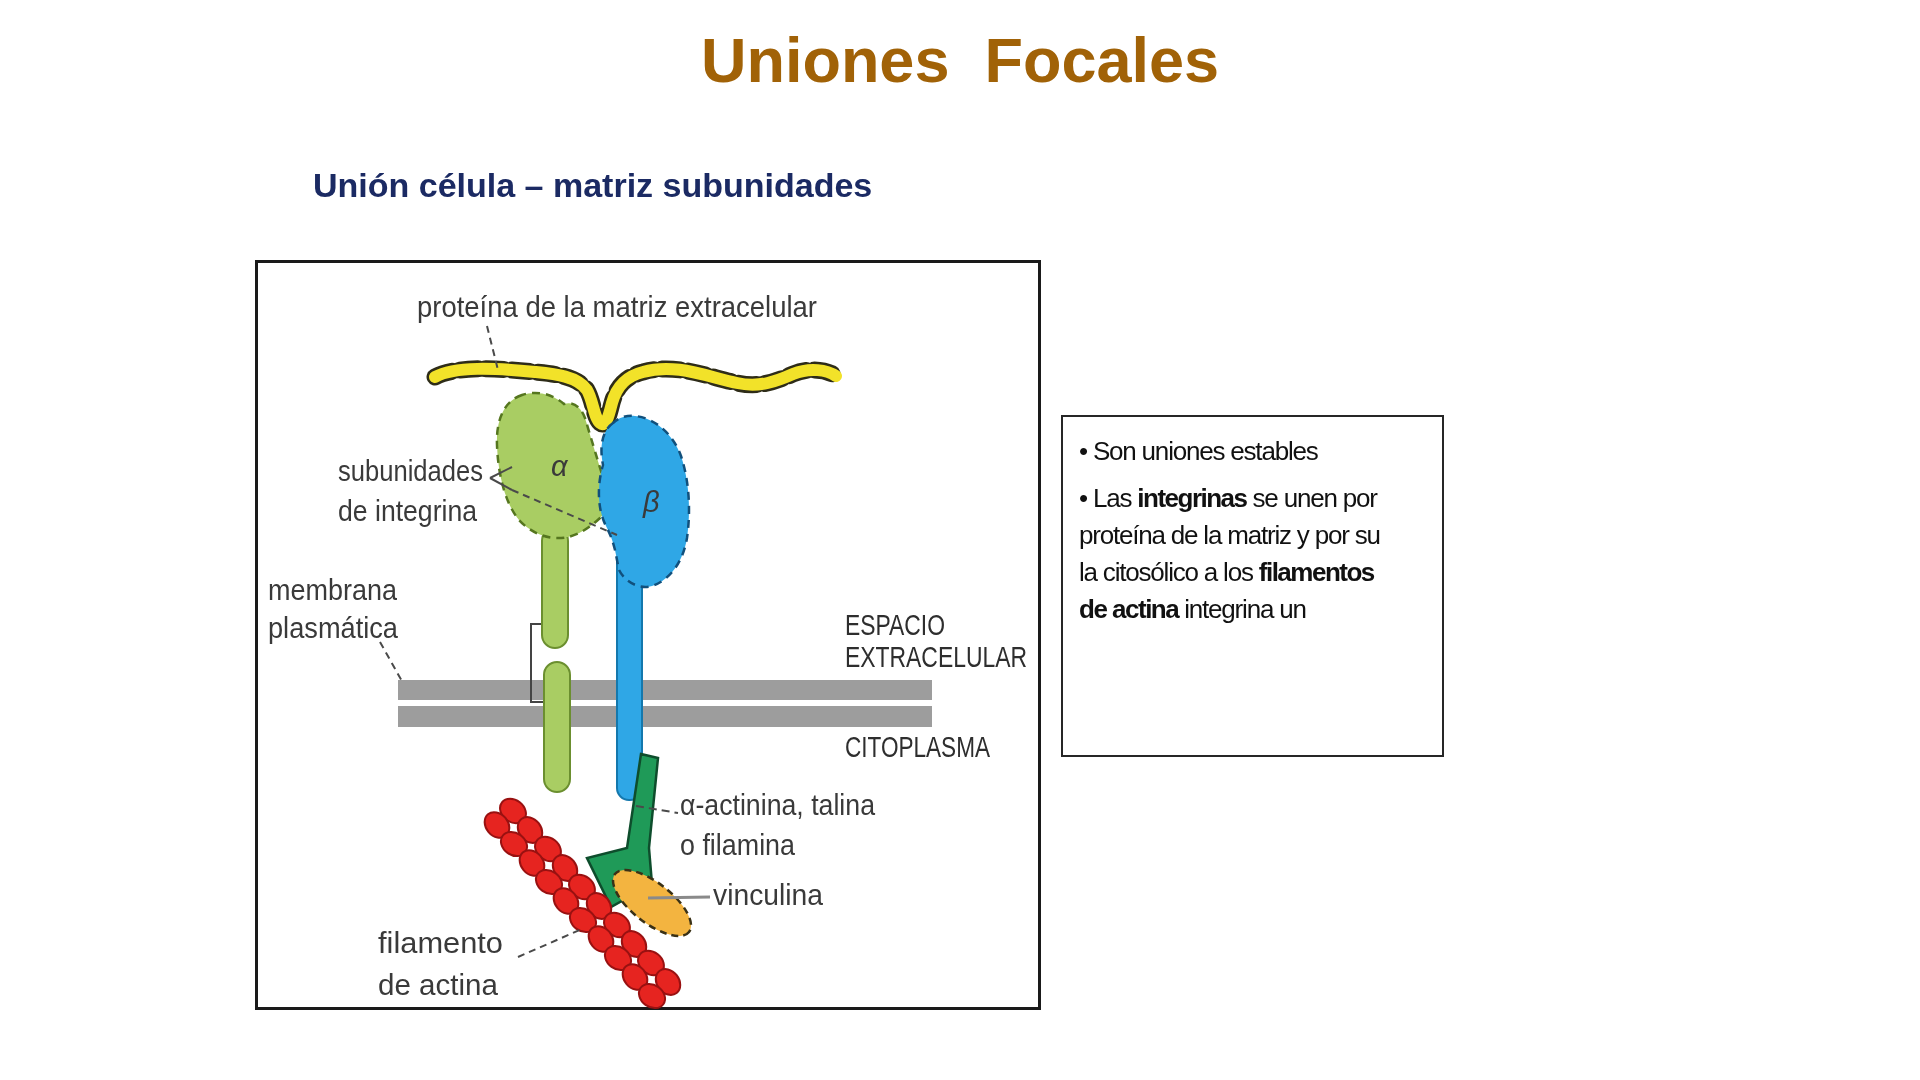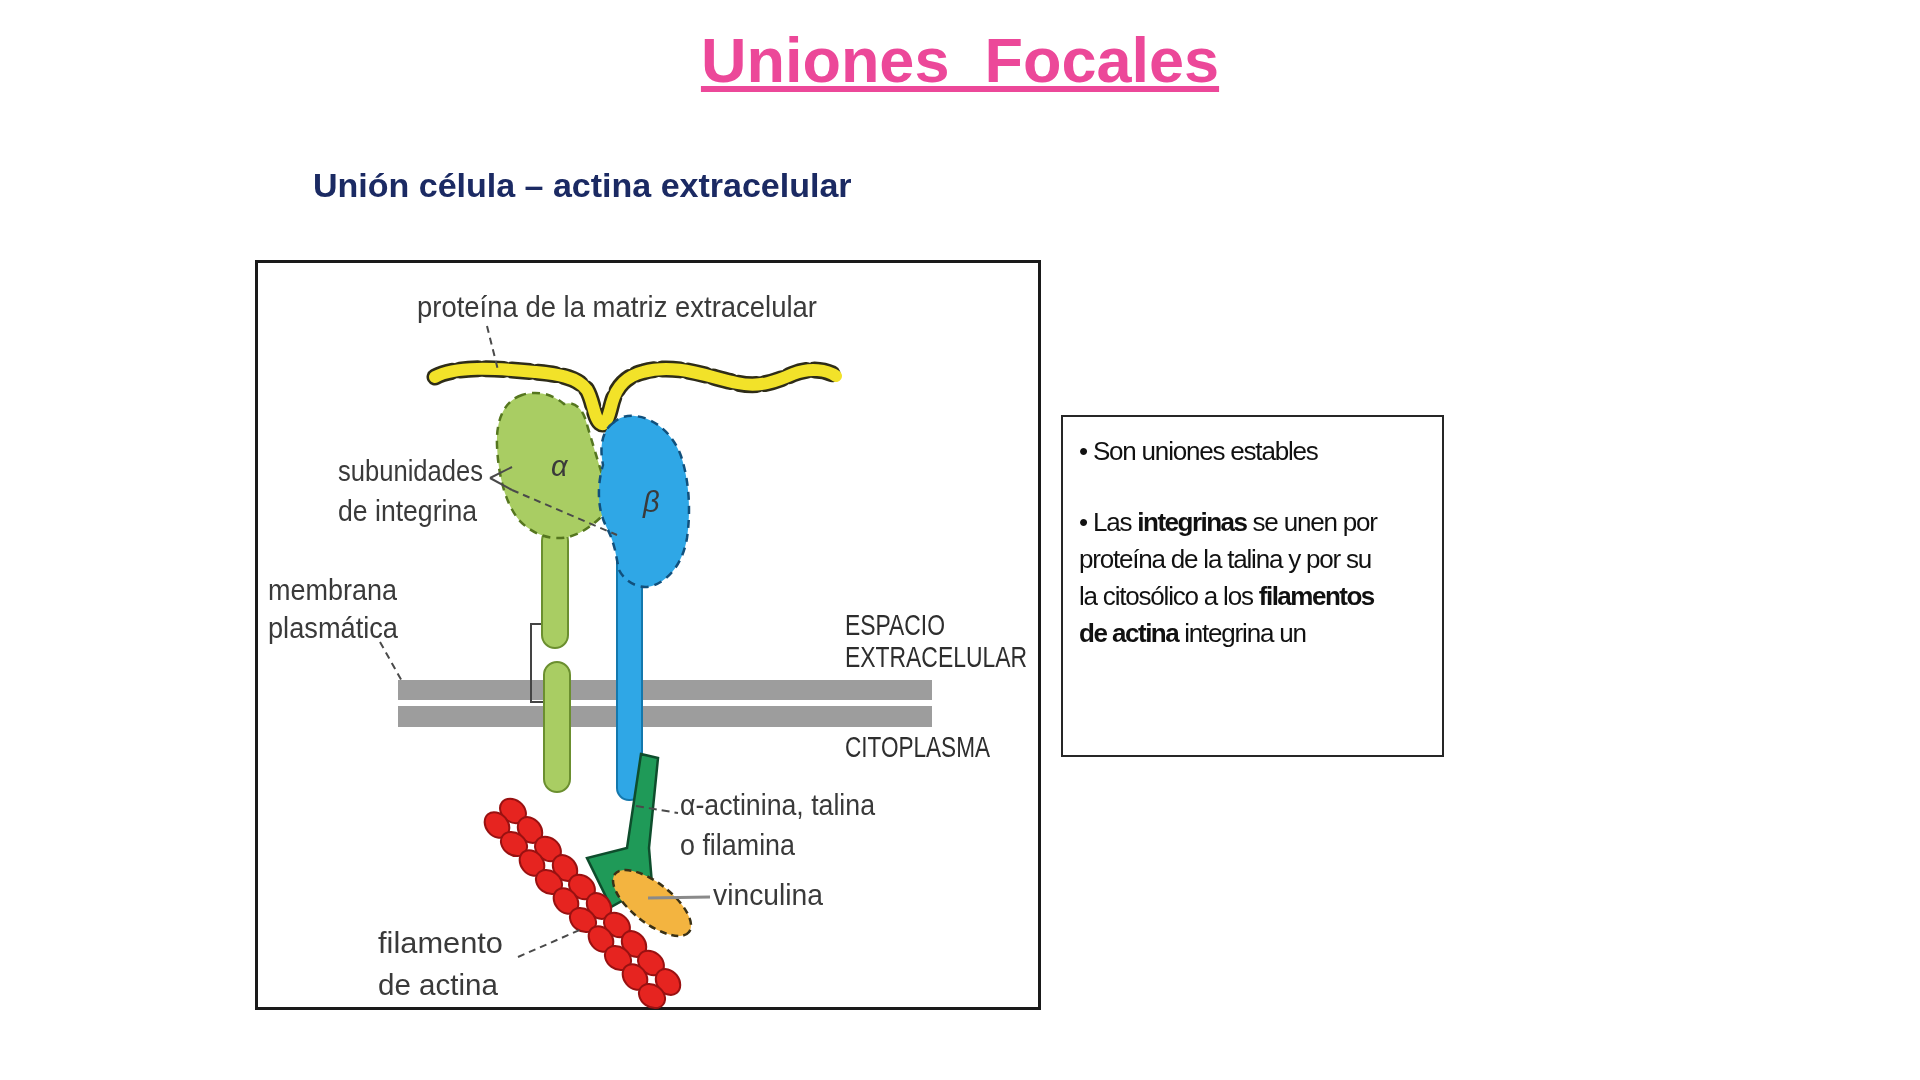--- a/index.html
+++ b/index.html
@@ -8,8 +8,8 @@
 
   .slide-title{
     position:absolute;top:24px;left:0;width:100%;
-    text-align:center;font-size:63px;font-weight:700;color:#ec4899;
-    white-space:pre;letter-spacing:0px;text-decoration:underline;
+    text-align:center;font-size:63px;font-weight:700;color:#a16207;
+    white-space:pre;letter-spacing:0px;
   }
   .subtitle{
     position:absolute;left:313px;top:166px;

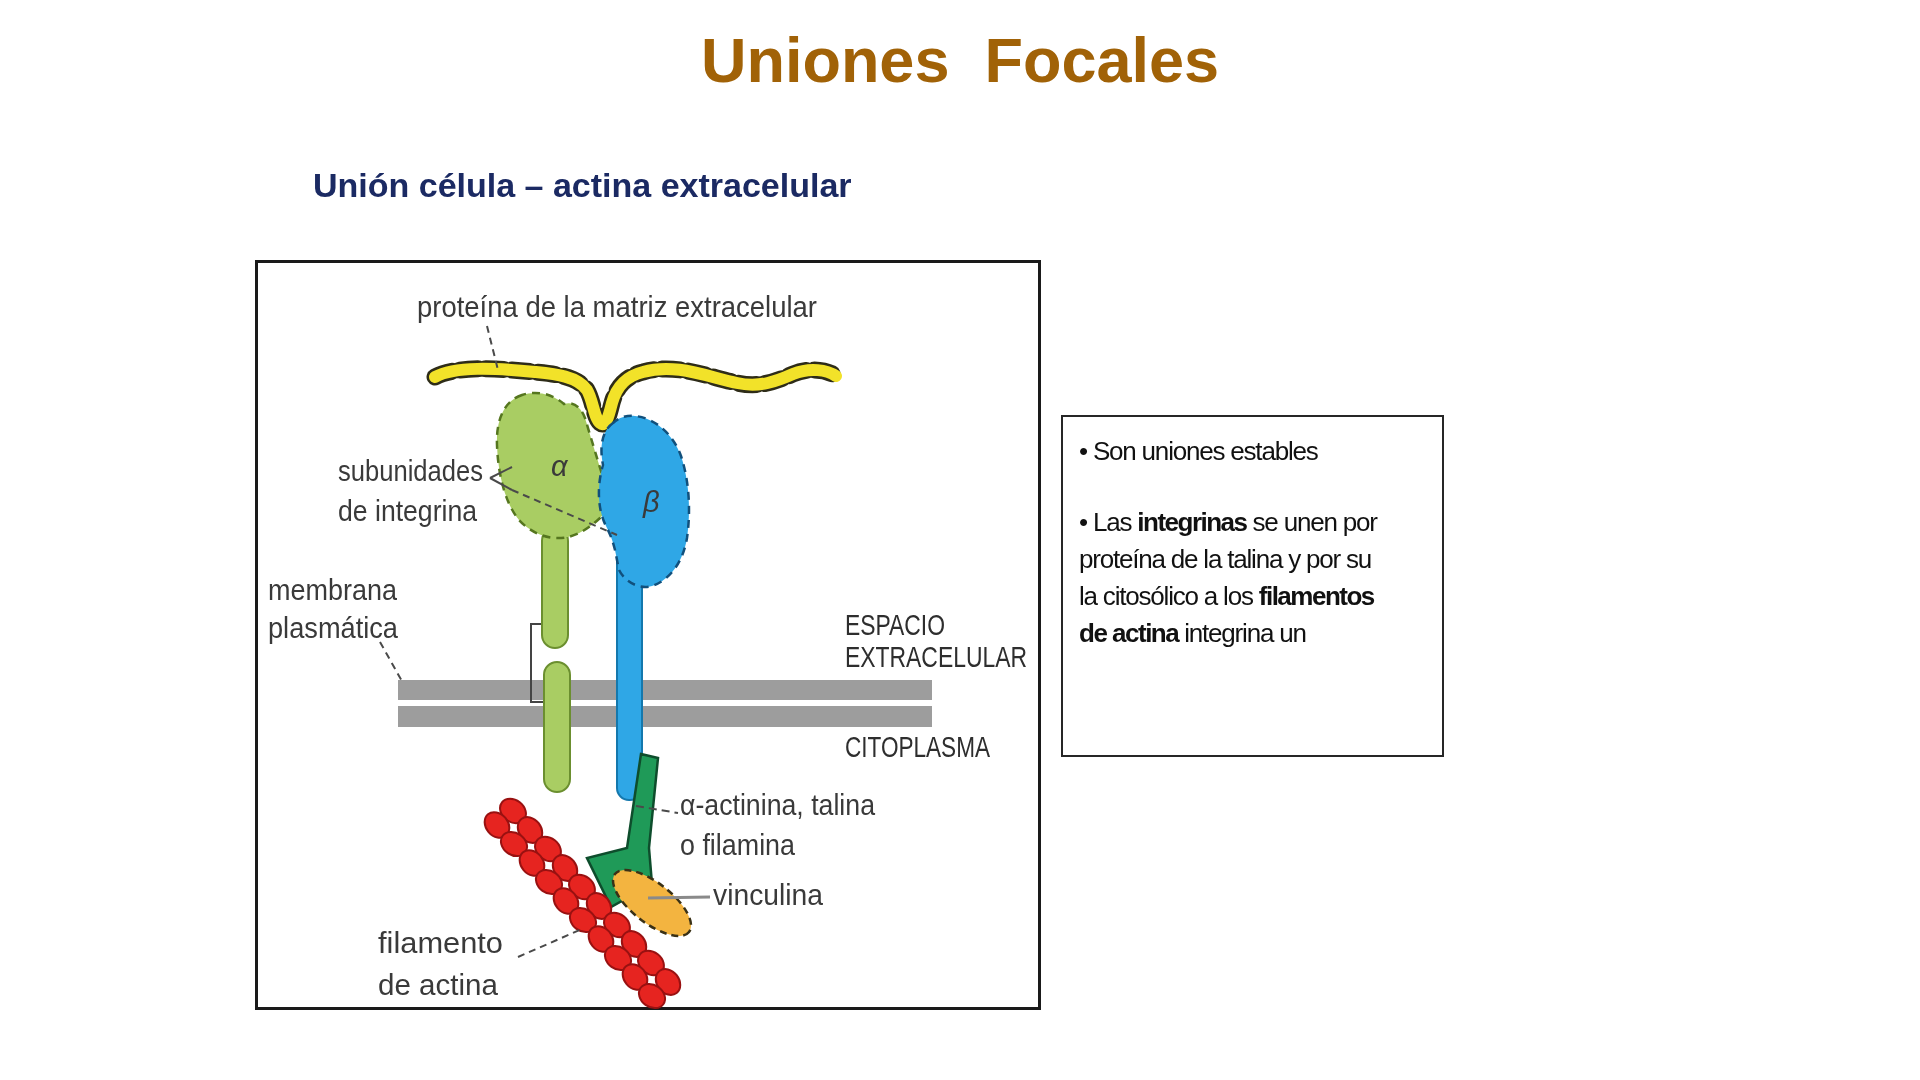--- a/index.html
+++ b/index.html
@@ -41,7 +41,7 @@
 <div id="slide">
 
   <div class="slide-title">Uniones  Focales</div>
-  <div class="subtitle">Unión célula – actina extracelular</div>
+  <div class="subtitle">Unión célula – matriz subunidades</div>
 
   <svg class="diagram-svg" viewBox="0 0 786 750">
 

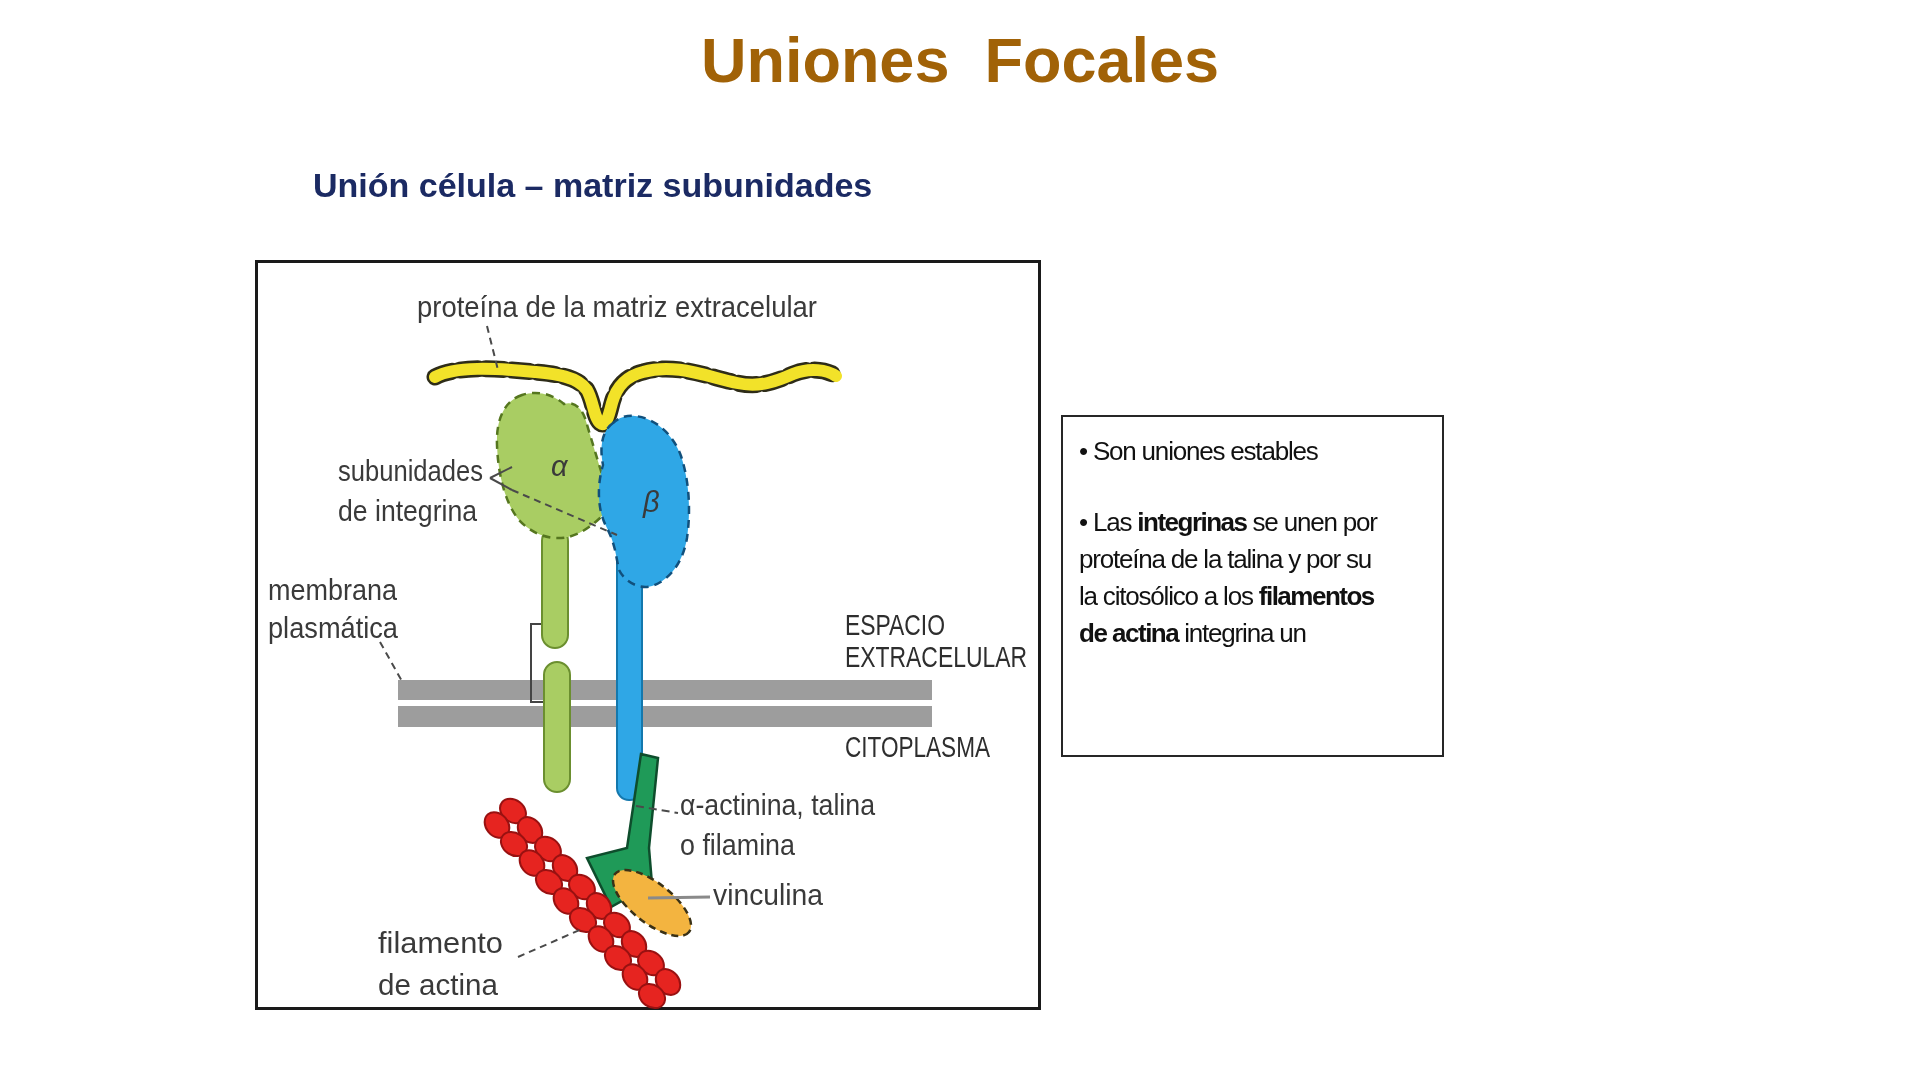--- a/index.html
+++ b/index.html
@@ -32,7 +32,7 @@
     white-space:nowrap;height:37px;line-height:37px;
     font-size:26px;letter-spacing:-1.2px;
   }
-  .infobox .para2{margin-top:34px;}
+  .infobox .para2{margin-top:10px;}
   .infobox .b{font-weight:700;letter-spacing:-1.5px;}
 </style>
 </head>

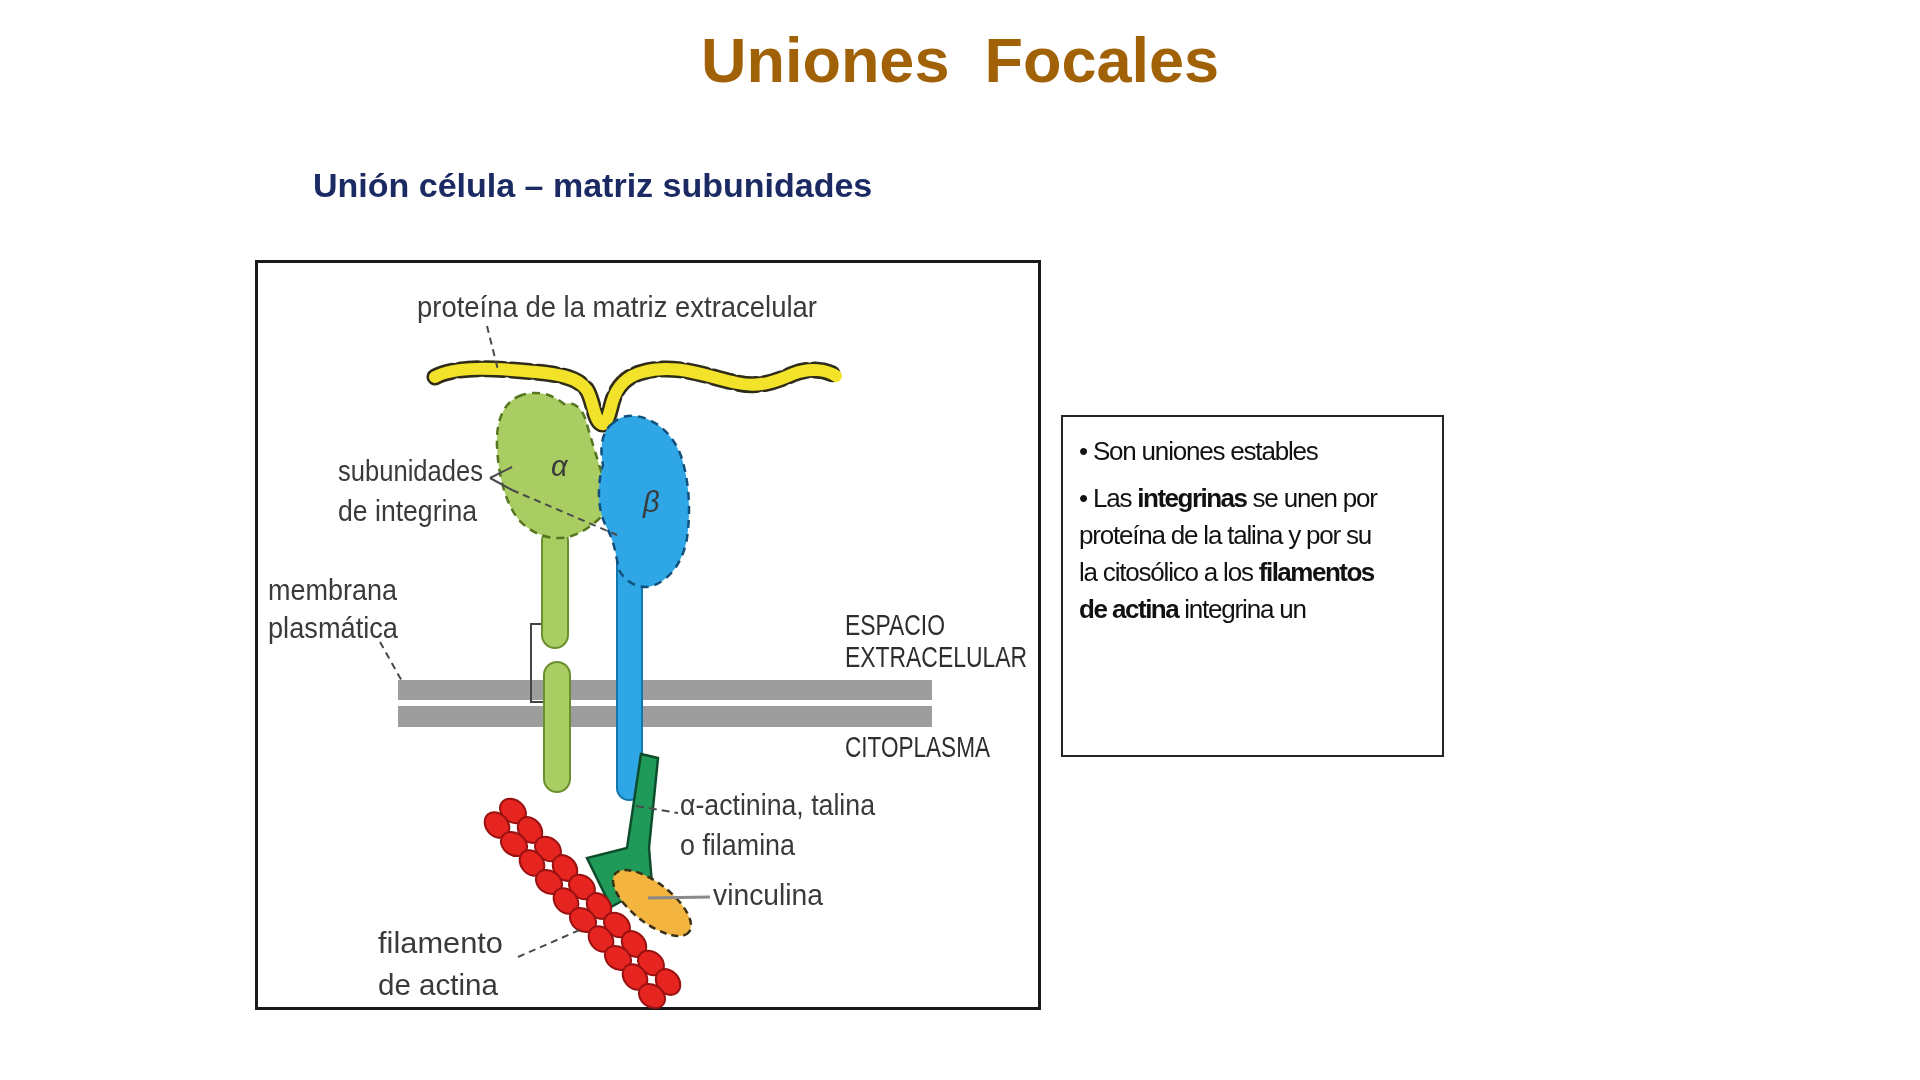--- a/index.html
+++ b/index.html
@@ -129,7 +129,7 @@
     </div>
     <div class="para2">
       <div class="line"><span>• Las </span><span class="b">integrinas</span><span> se unen por</span></div>
-      <div class="line"><span>proteína de la talina y por su</span></div>
+      <div class="line"><span>proteína de la matriz y por su</span></div>
       <div class="line"><span>la citosólico a los </span><span class="b">filamentos</span></div>
       <div class="line"><span class="b">de actina</span><span> integrina un</span></div>
     </div>

